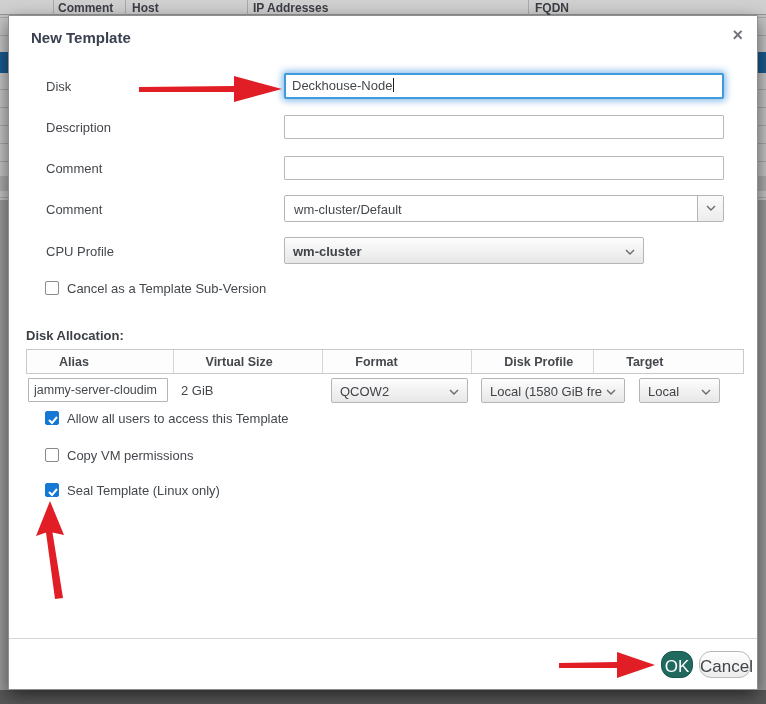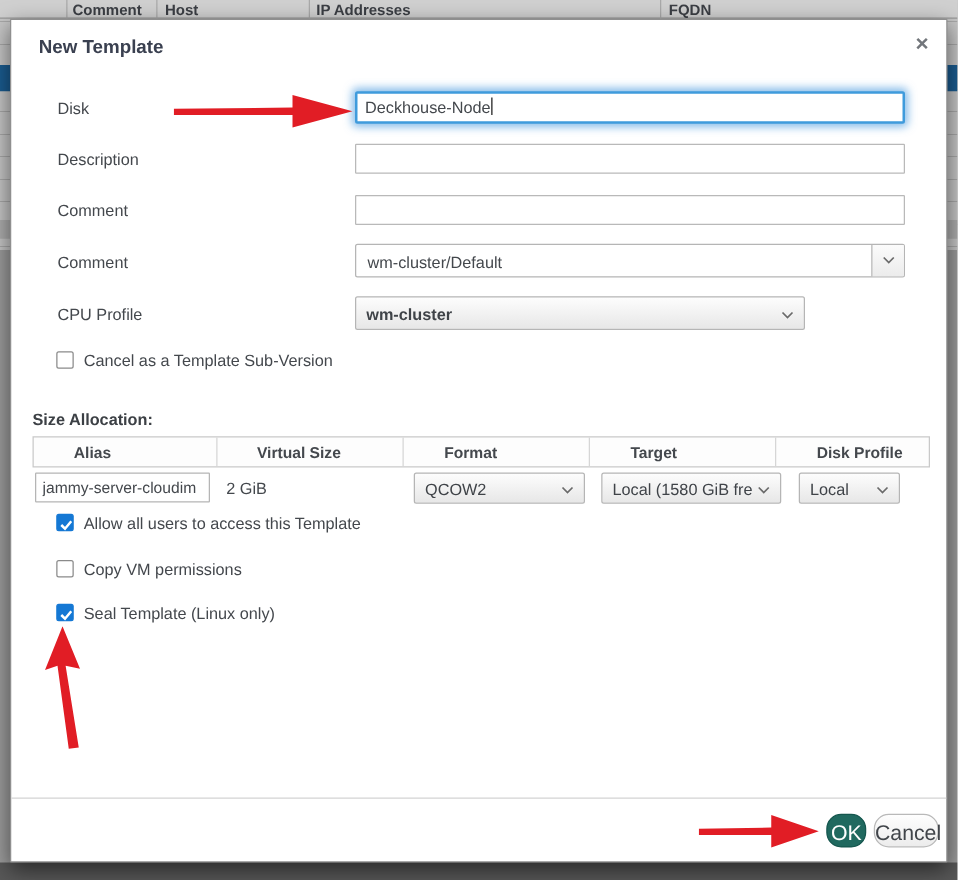--- a/index.html
+++ b/index.html
@@ -131,7 +131,7 @@
   <div class="chk" style="left:36px; top:265px"></div>
   <div class="chklbl" style="left:58px; top:265px">Cancel as a Template Sub-Version</div>
 
-  <div class="section-title" style="top:312px">Size Allocation:</div>
+  <div class="section-title" style="top:312px">Disk Allocation:</div>
 
   <div class="dtable">
     <div class="dhead">

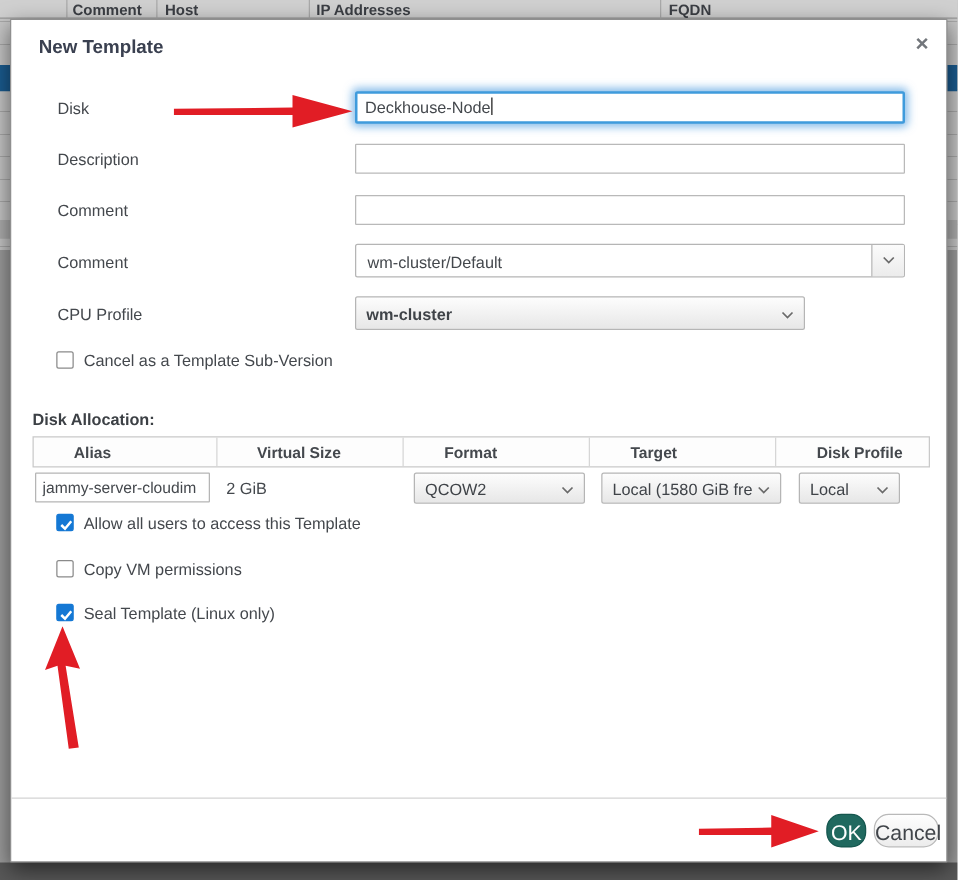--- a/index.html
+++ b/index.html
@@ -138,8 +138,8 @@
       <div class="dcell c1">Alias</div>
       <div class="dcell c2">Virtual Size</div>
       <div class="dcell c3">Format</div>
+      <div class="dcell c5">Disk Profile</div>
       <div class="dcell c4">Target</div>
-      <div class="dcell c5">Disk Profile</div>
     </div>
     <div class="drow">
       <input class="alias-inp" value="jammy-server-cloudim" style="">

